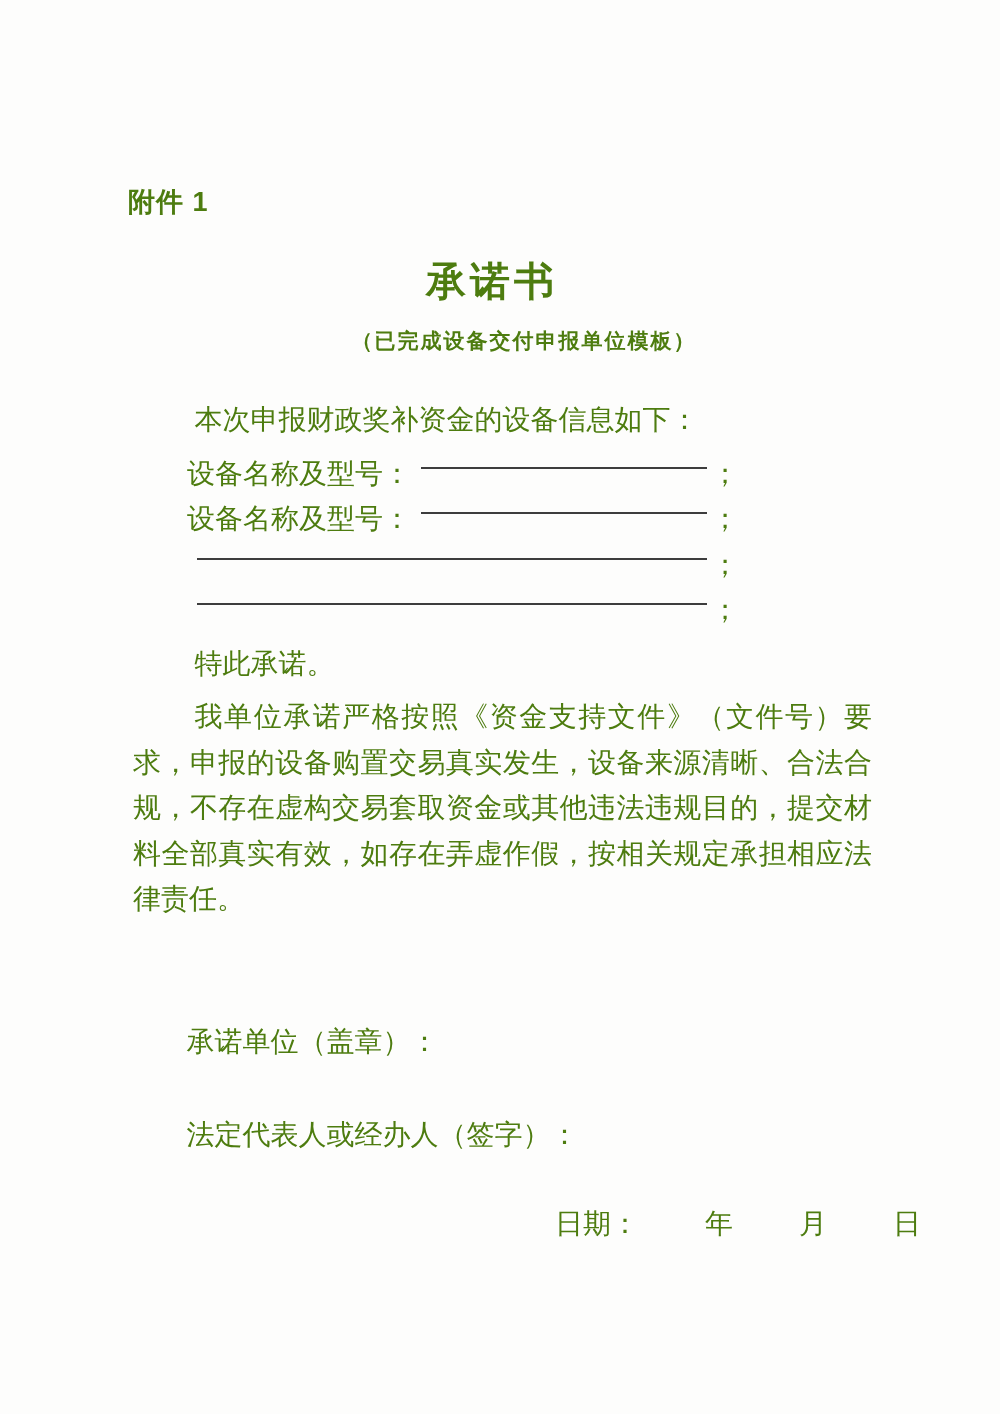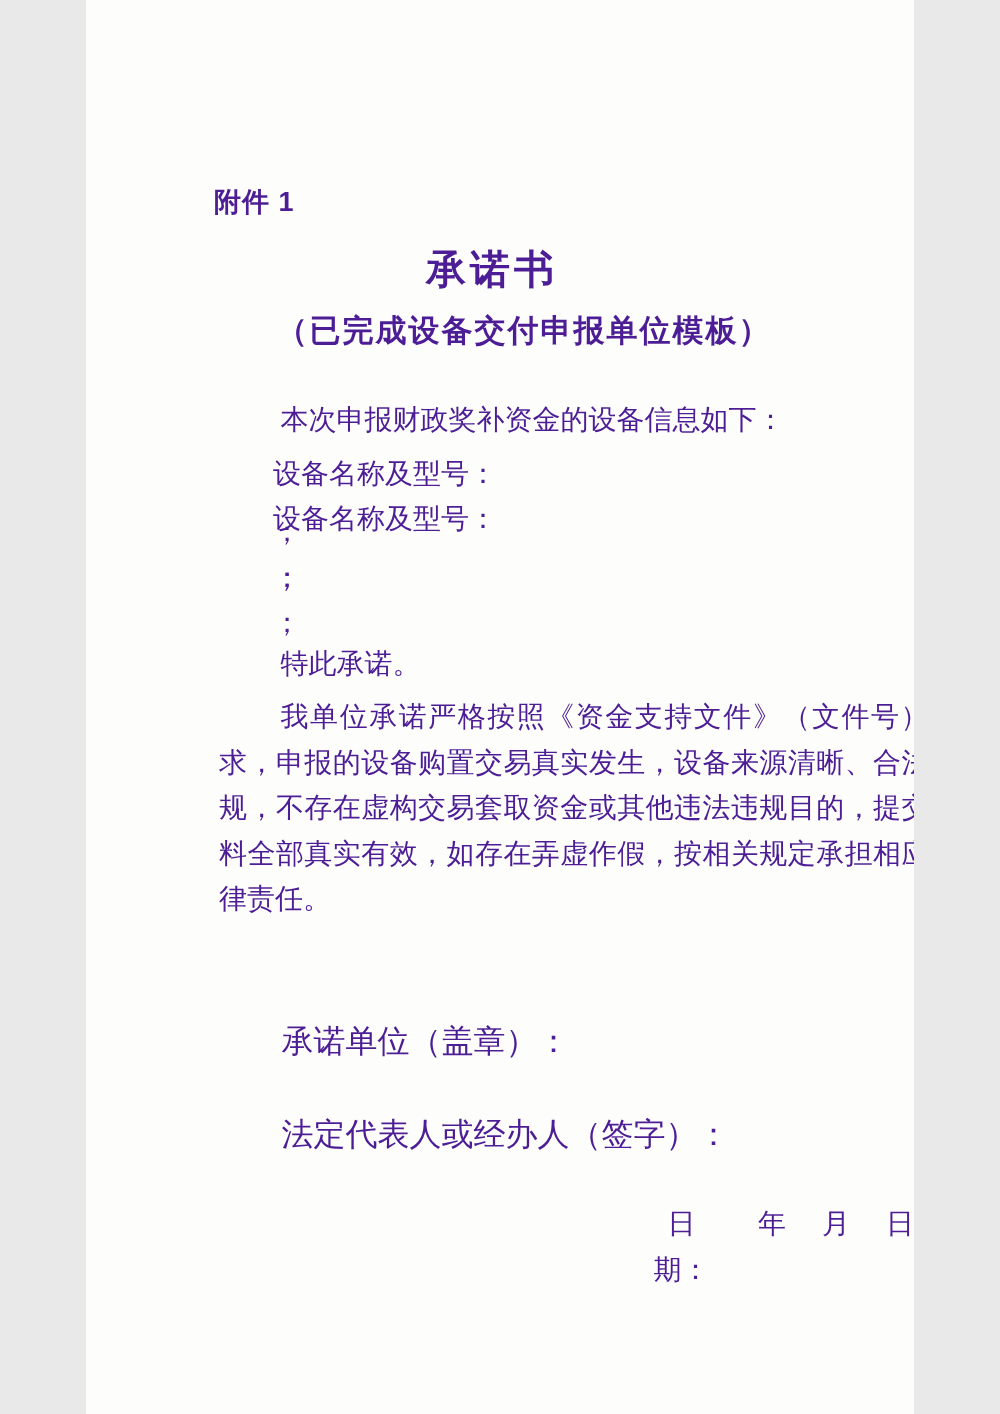--- a/index.html
+++ b/index.html
@@ -5,11 +5,11 @@
   html, body { margin: 0; padding: 0; background: #e9e9e9; }
   .page {
     position: relative;
-    width: 828px;
+    width: 1000px;
     height: 1414px;
     margin: 0 auto;
     background: #fdfdfc;
-    color: #4c1d95;
+    color: #4d7c0f;
     font-family: "Liberation Serif", serif;
     overflow: hidden;
   }

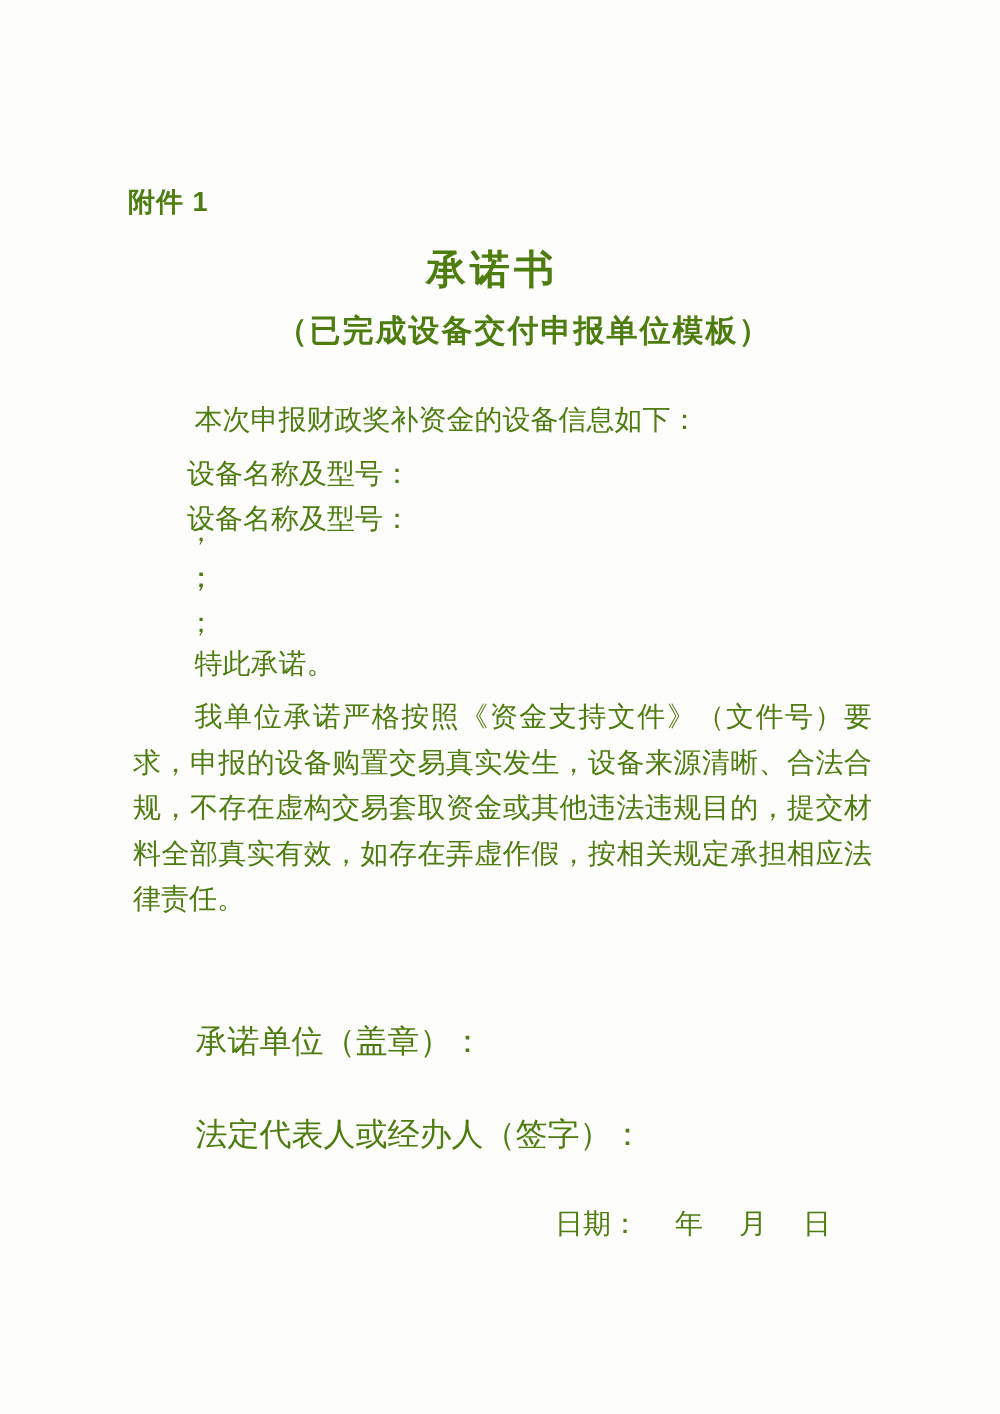--- a/index.html
+++ b/index.html
@@ -26,7 +26,7 @@
     position: absolute;
     left: 0; right: 16px;
     top: 242px;
-    margin: 0;
+    margin: 12px;
     text-align: center;
     font-size: 40px;
     font-weight: bold;

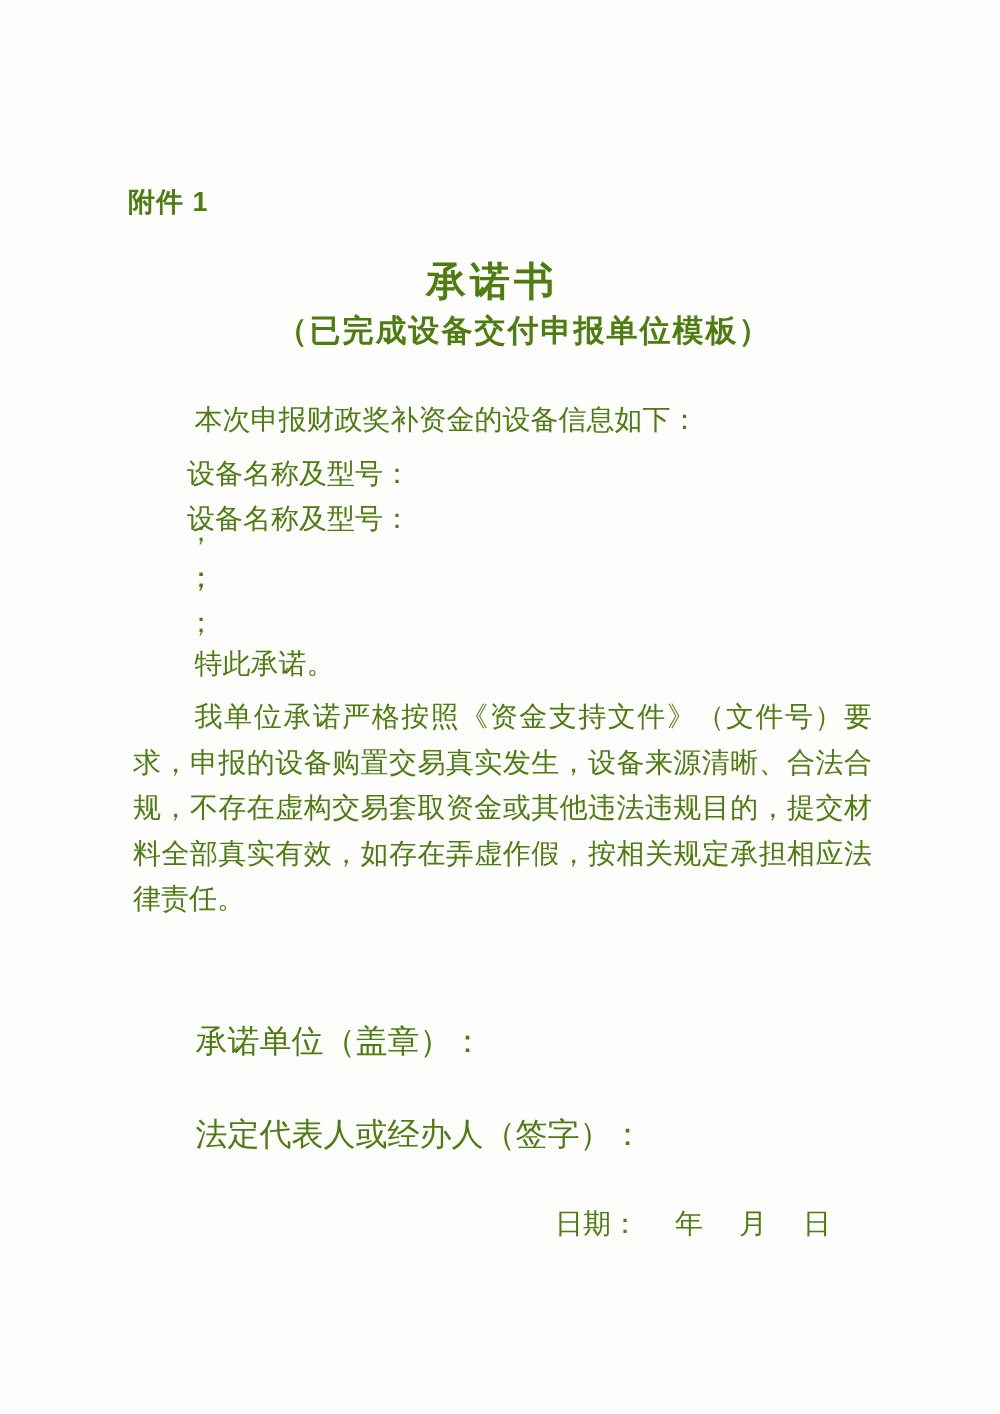--- a/index.html
+++ b/index.html
@@ -35,9 +35,9 @@
   .subtitle {
     position: absolute;
     left: 0; right: 0;
-    top: 310px;
+    top: 327px;
     text-align: center;
-    font-size: 31px;
+    font-size: 21px;
     font-weight: bold;
     letter-spacing: 2px;
     margin-left: 48px;

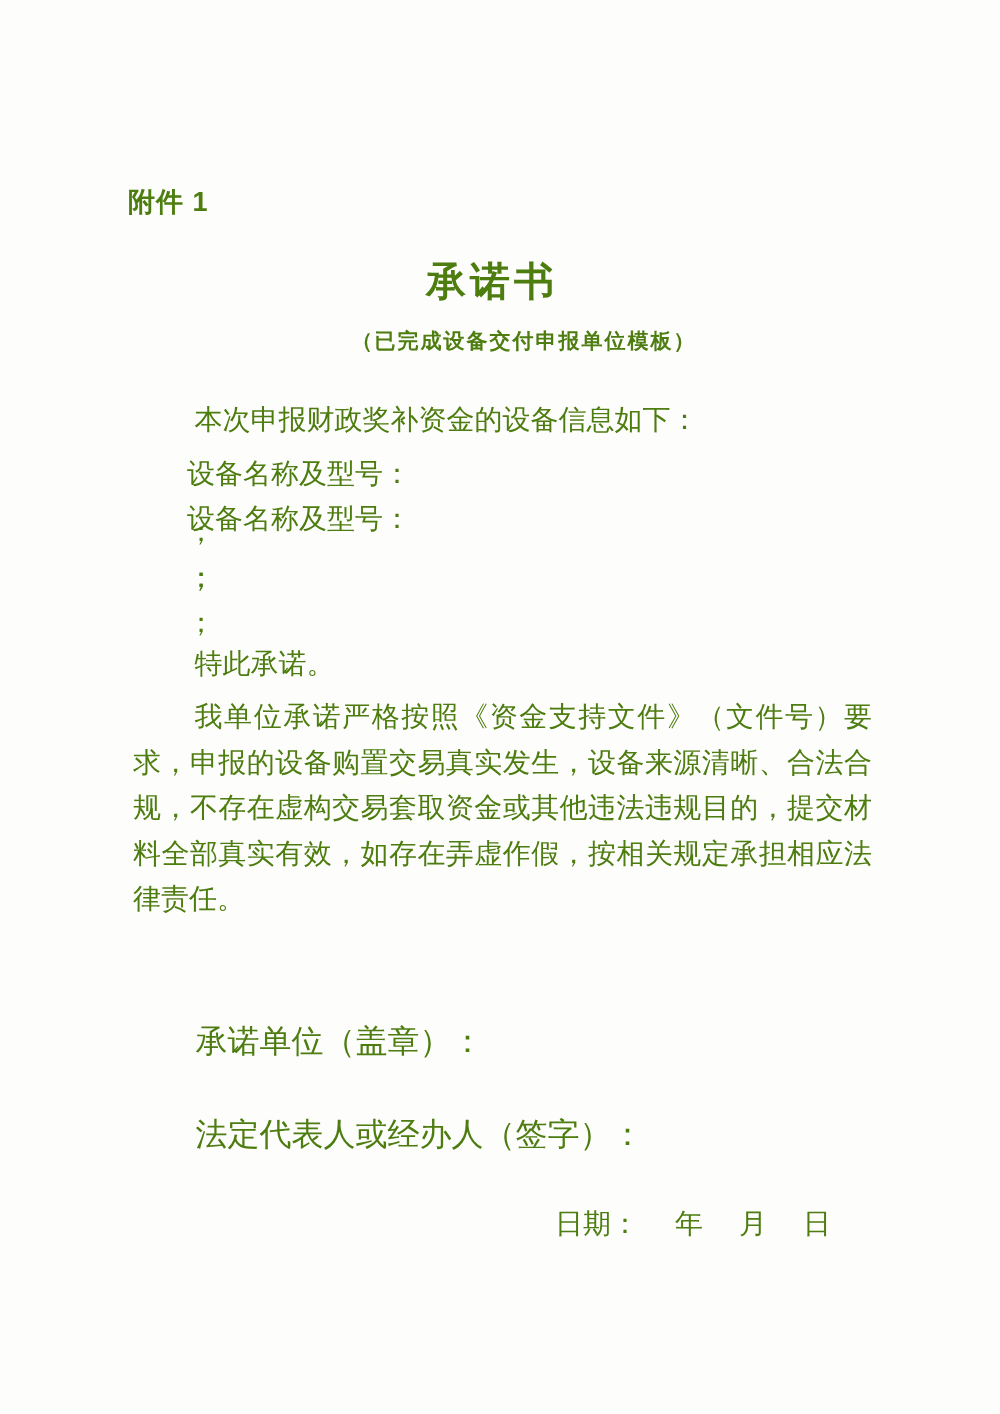--- a/index.html
+++ b/index.html
@@ -55,12 +55,11 @@
   .indent { text-indent: 2.2em; }
   .fill-row {
     display: flex;
-    align-items: flex-start;
+    align-items: center;
     box-sizing: border-box;
     width: 614px;
     height: 45.5px;
     padding-left: 62px;
-    flex-direction: column;
   }
   .fill-label { white-space: nowrap; }
   .blank {

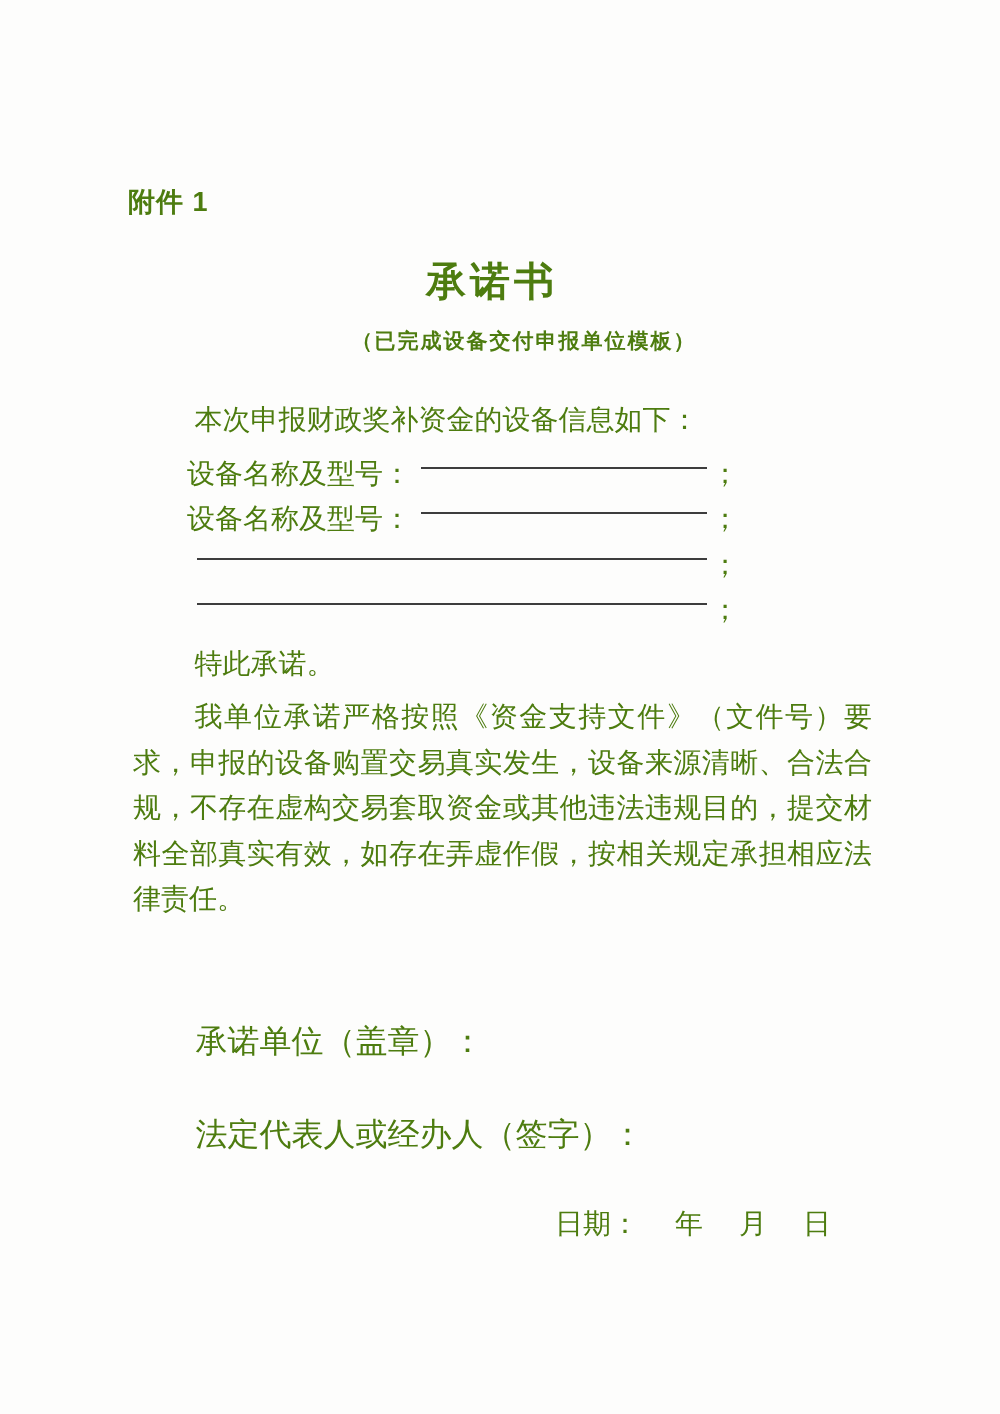--- a/index.html
+++ b/index.html
@@ -71,7 +71,7 @@
   .sig-line {
     position: absolute;
     left: 125px;
-    font-size: 32px;
+    font-size: 28px;
     line-height: 45.5px;
     white-space: nowrap;
   }

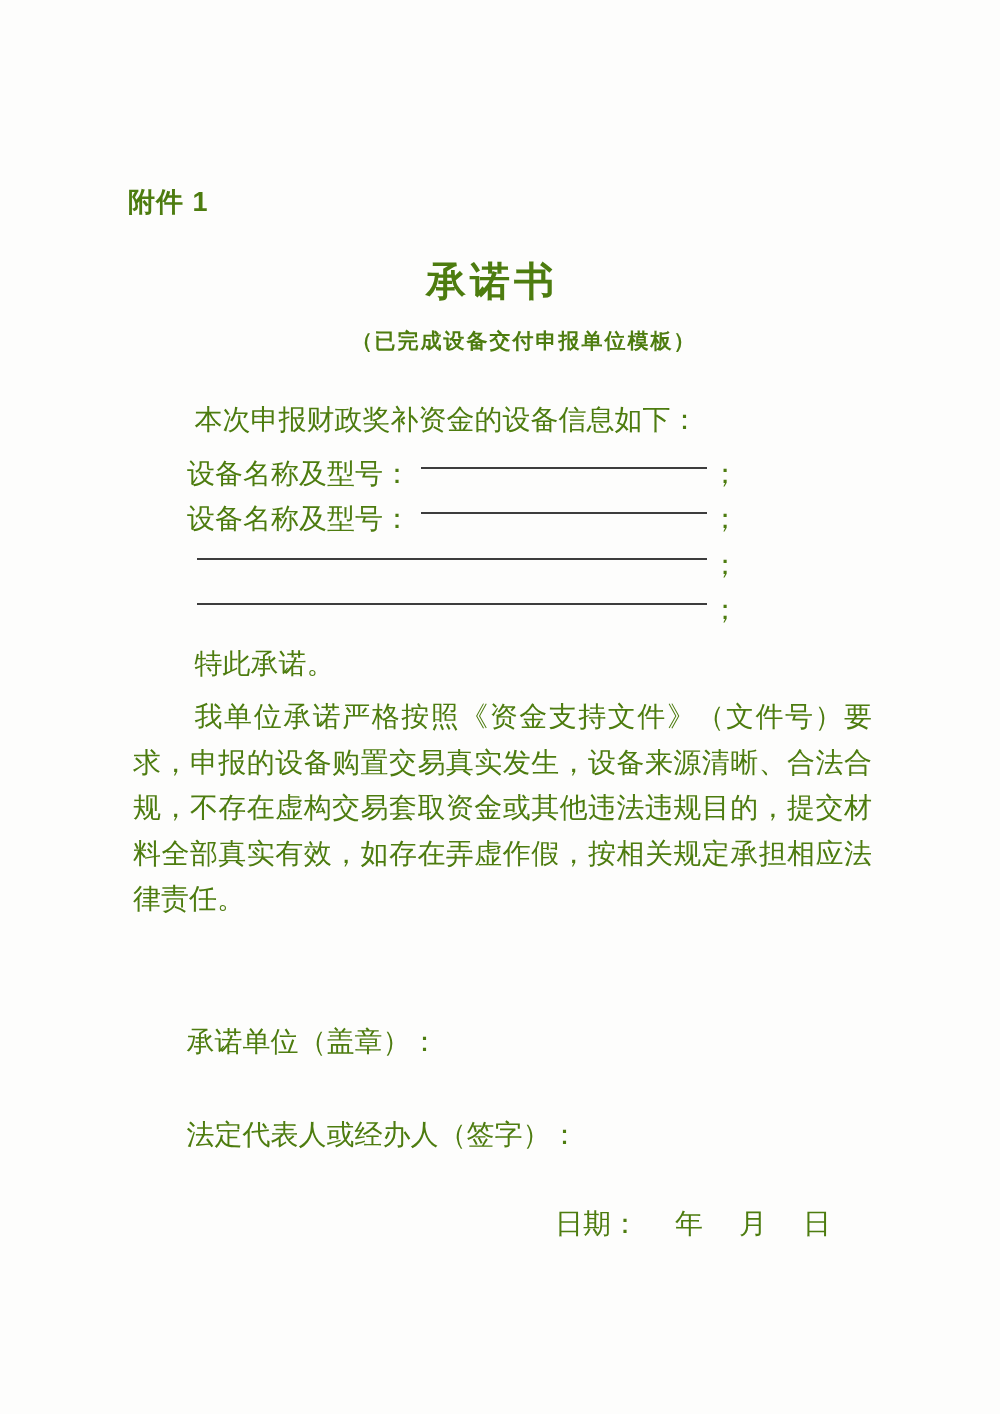--- a/index.html
+++ b/index.html
@@ -82,7 +82,7 @@
     left: 555px;
     top: 1201px;
     display: flex;
-    gap: 36px;
+    gap: 66px;
     font-size: 28px;
     line-height: 45.5px;
     text-align: center;

